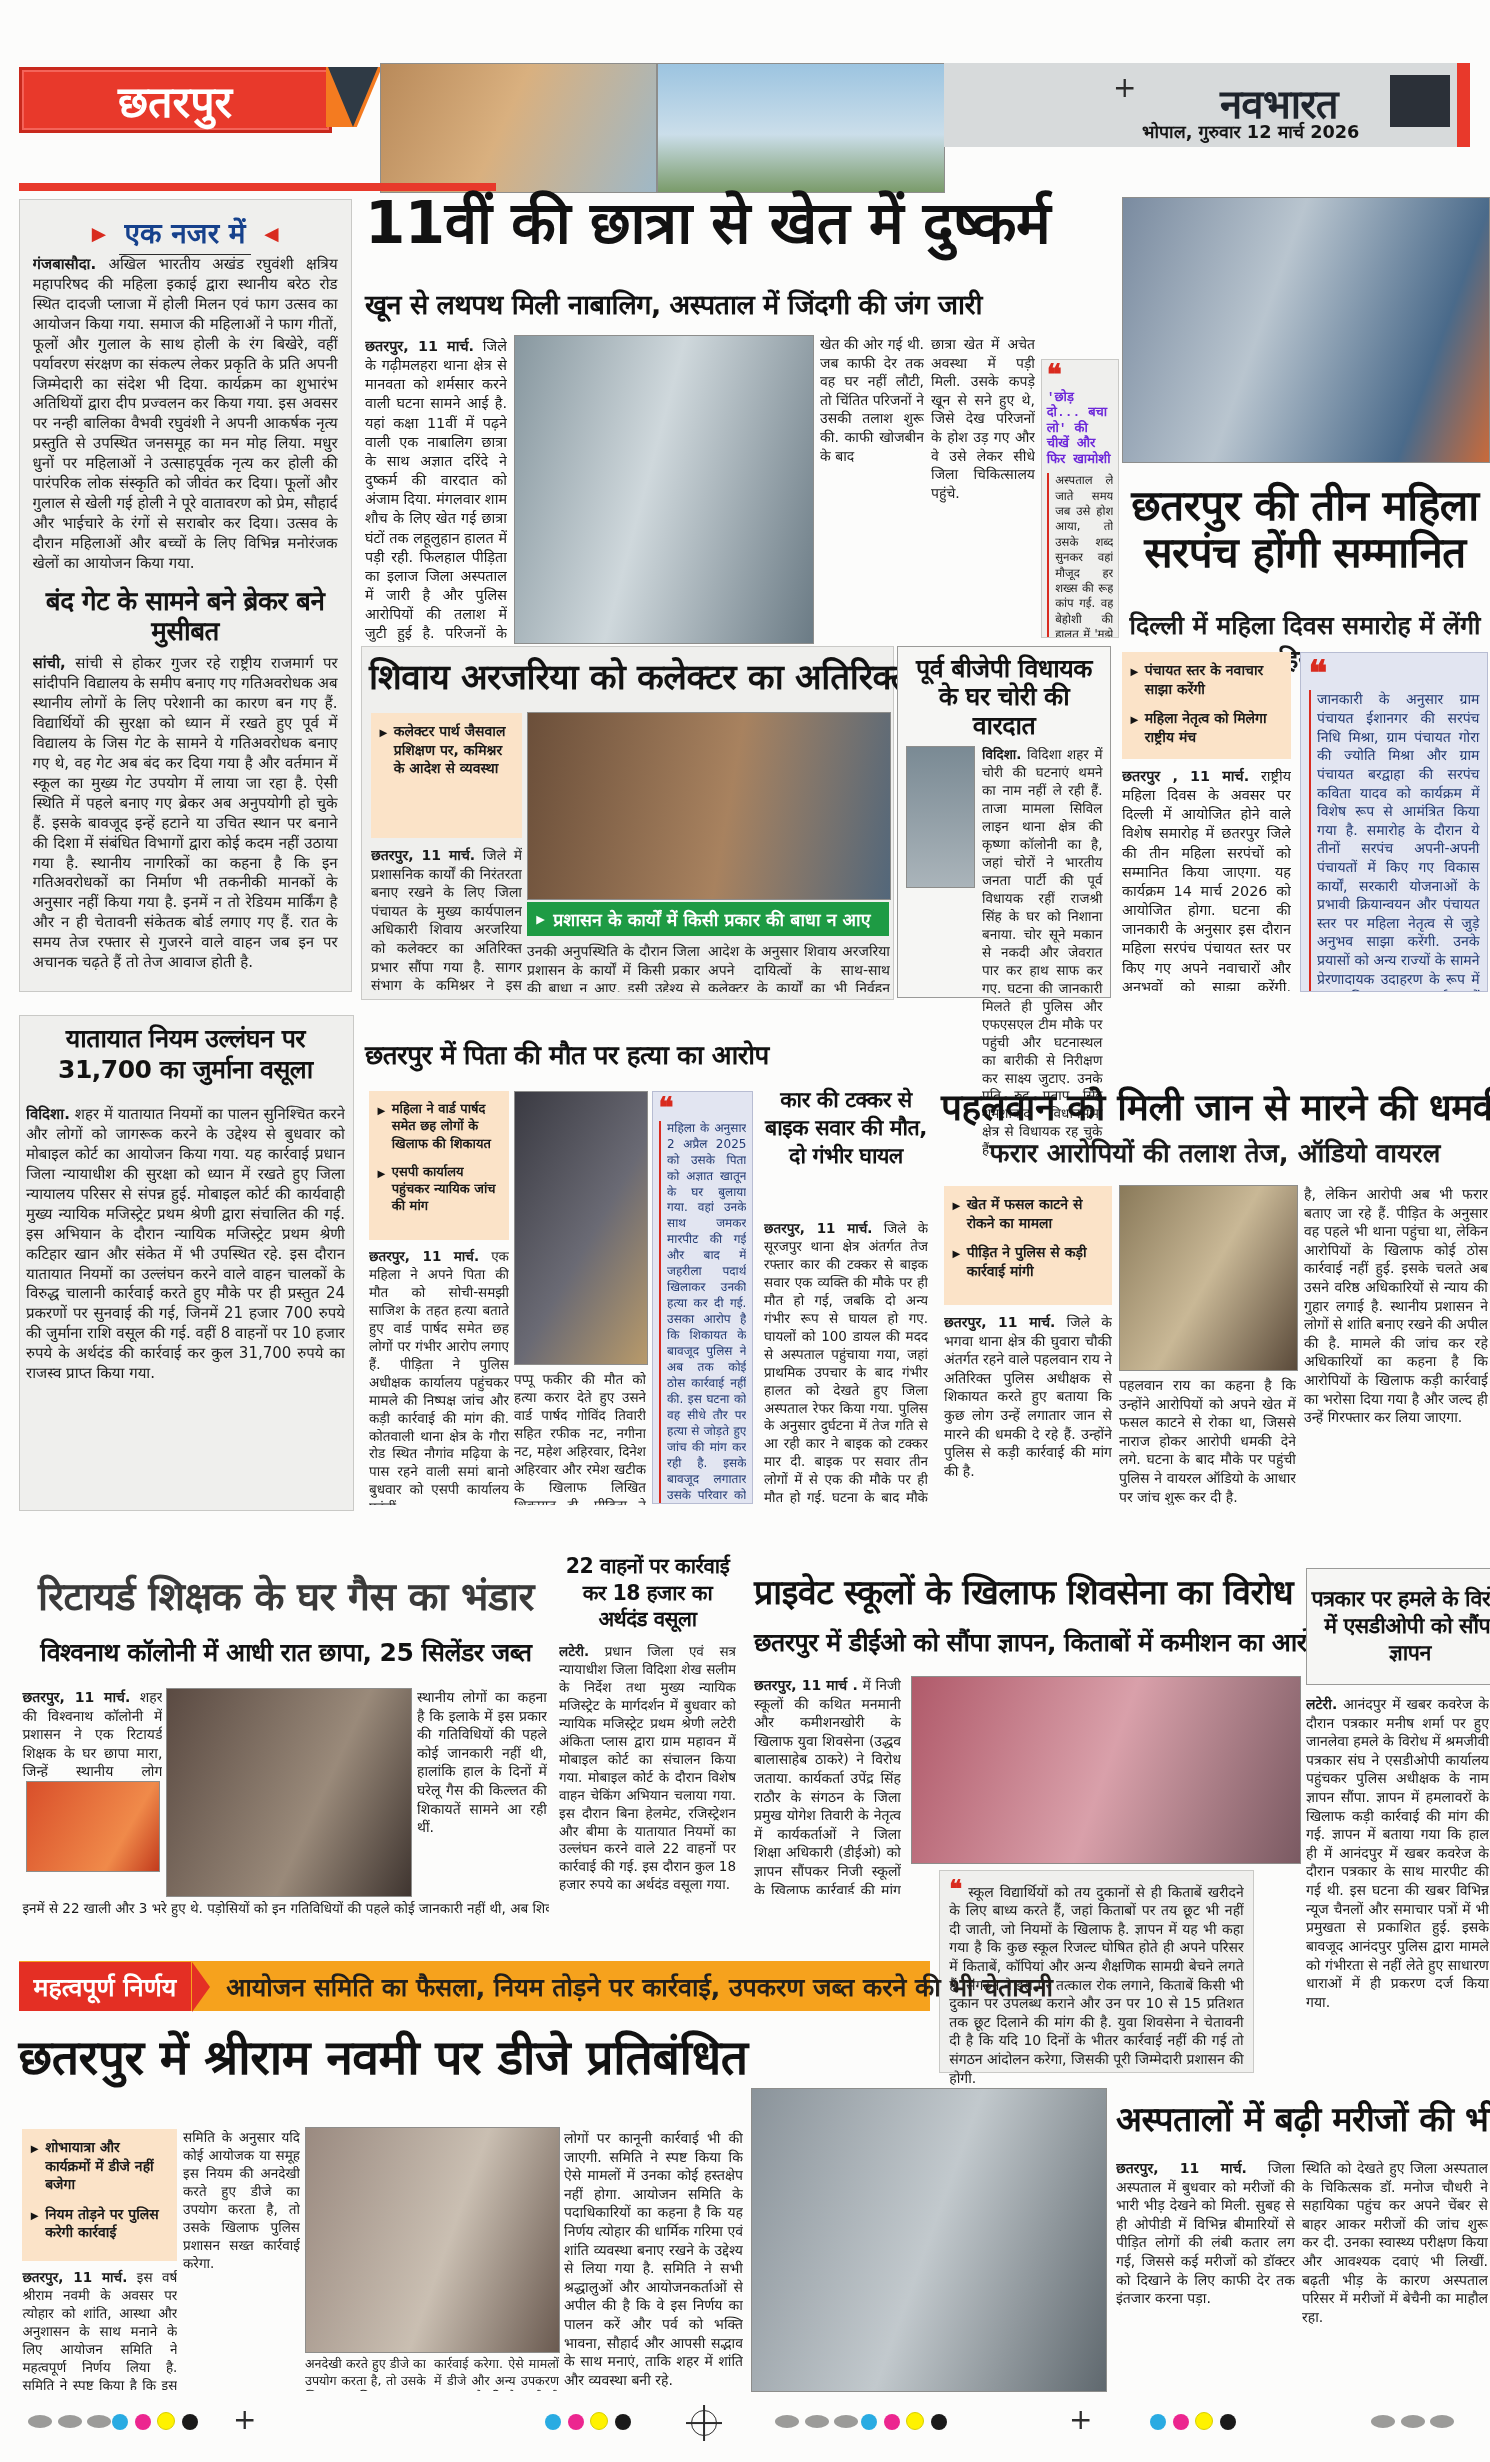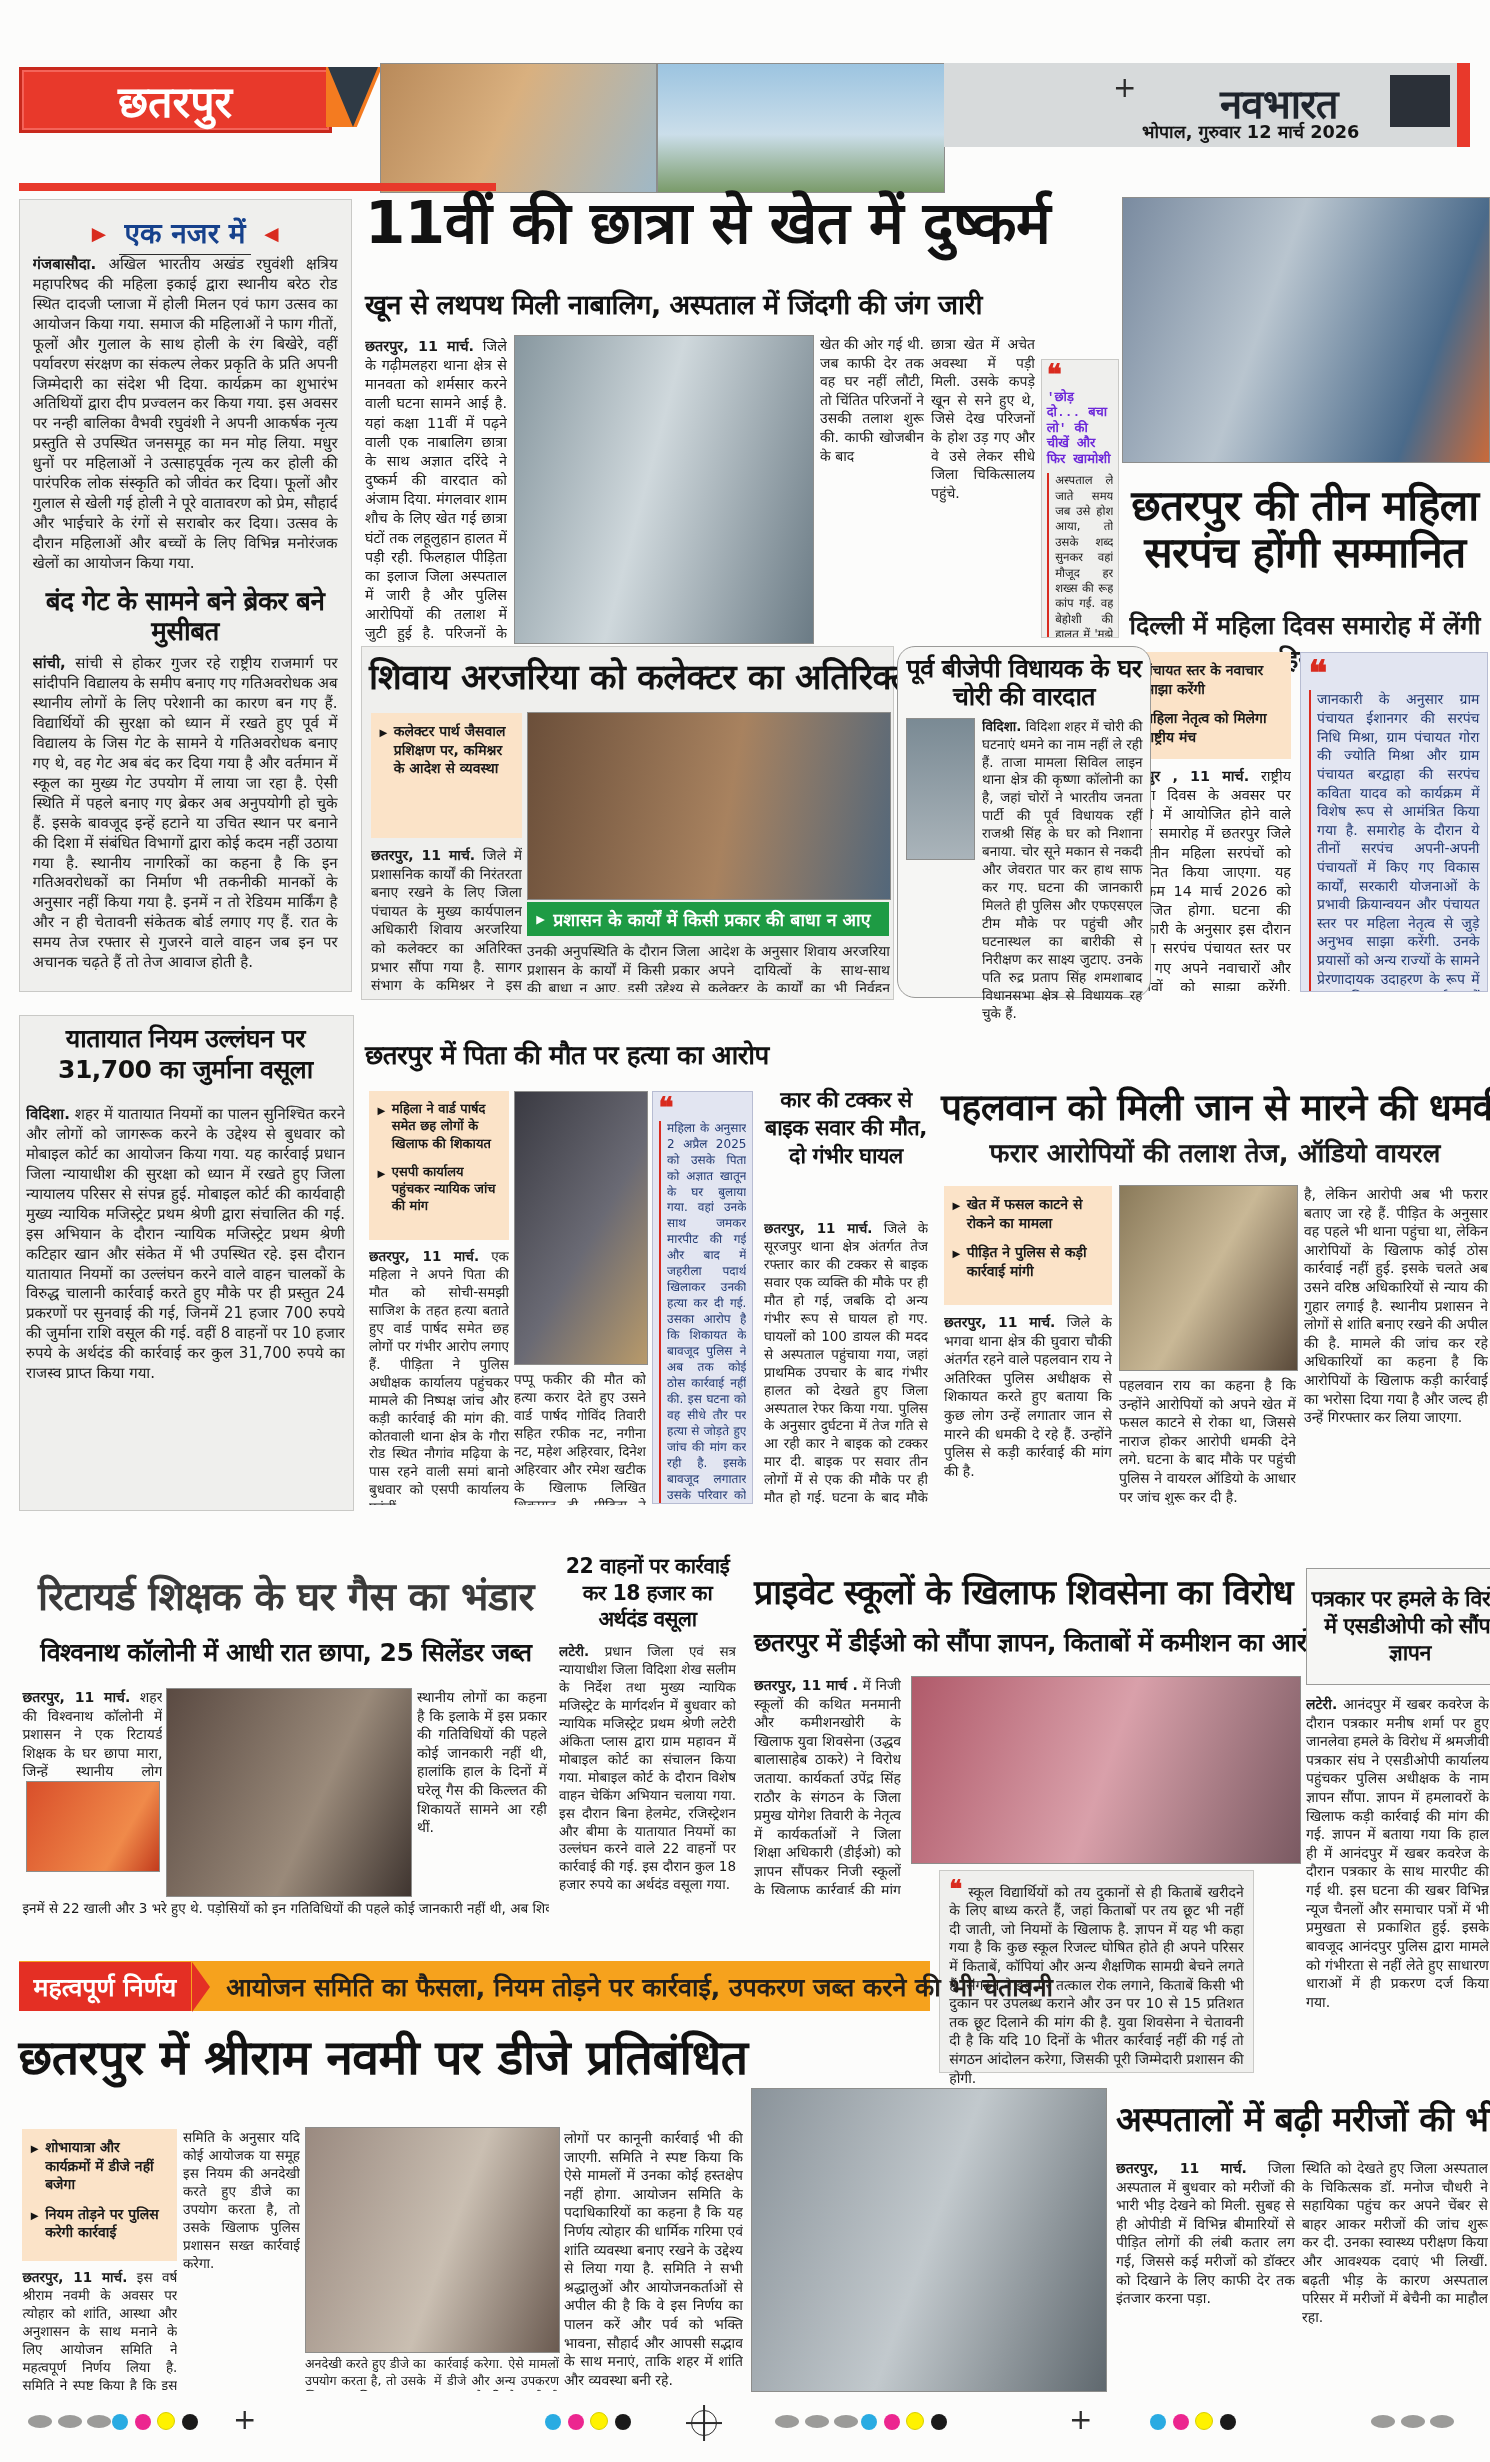--- a/index.html
+++ b/index.html
@@ -120,7 +120,7 @@
   <div class="abs bt" style="left:527px;top:942px;width:173px;height:50px;">उनकी अनुपस्थिति के दौरान जिला प्रशासन के कार्यों में किसी प्रकार की बाधा न आए, इसी उद्देश्य से यह आदेश जारी किया गया है. जानकारी के अनुसार छतरपुर के वर्तमान कलेक्टर पार्थ जैसवाल प्रशासनिक प्रशिक्षण के लिए जिले से बाहर गए हुए हैं.</div>
   <div class="abs bt" style="left:708px;top:942px;width:182px;height:50px;">आदेश के अनुसार शिवाय अरजरिया अपने दायित्वों के साथ-साथ कलेक्टर के कार्यों का भी निर्वहन करेंगे. अरजरिया प्रशासनिक सेवा में अनुभवी और राज्य शिष्टाचार अधिकारी के पद पर भी सेवाएं दे चुके हैं.</div>
 
-  <div class="abs hbox" style="left:897px;top:646px;width:254px;height:352px;box-sizing:border-box;padding:7.5px;border-radius:18px;">
+  <div class="abs hbox" style="left:897px;top:646px;width:214px;height:352px;box-sizing:border-box;padding:7.5px;">
     <div class="hl ctr" style="font-size:25px;line-height:1.15;">पूर्व बीजेपी विधायक के घर चोरी की वारदात</div>
     <div class="photo" style="float:left;width:67px;height:140px;margin:5.6px 7.5px 1.9px 0;background:linear-gradient(180deg,#7a8a94,#aab4ba);"></div>
     <div class="bt" style="font-size:13.5px;margin-top:5.6px;"><b class="dl">विदिशा.</b> <span>विदिशा शहर में चोरी की घटनाएं थमने का नाम नहीं ले रही हैं. ताजा मामला सिविल लाइन थाना क्षेत्र की कृष्णा कॉलोनी का है, जहां चोरों ने भारतीय जनता पार्टी की पूर्व विधायक रहीं राजश्री सिंह के घर को निशाना बनाया. चोर सूने मकान से नकदी और जेवरात पार कर हाथ साफ कर गए. घटना की जानकारी मिलते ही पुलिस और एफएसएल टीम मौके पर पहुंची और घटनास्थल का बारीकी से निरीक्षण कर साक्ष्य जुटाए. उनके पति रुद्र प्रताप सिंह शमशाबाद विधानसभा क्षेत्र से विधायक रह चुके हैं.</span></div>

